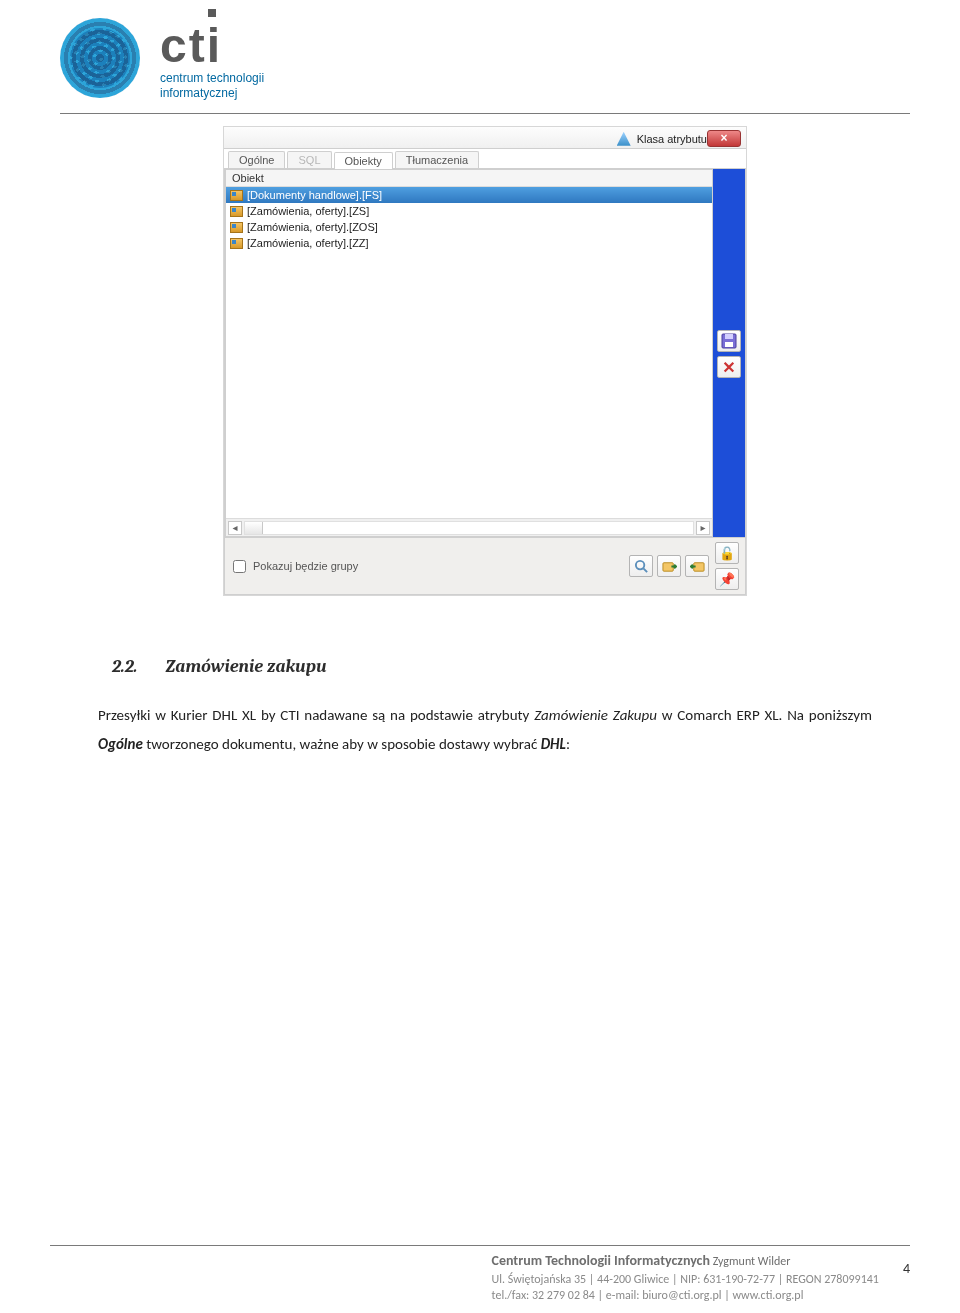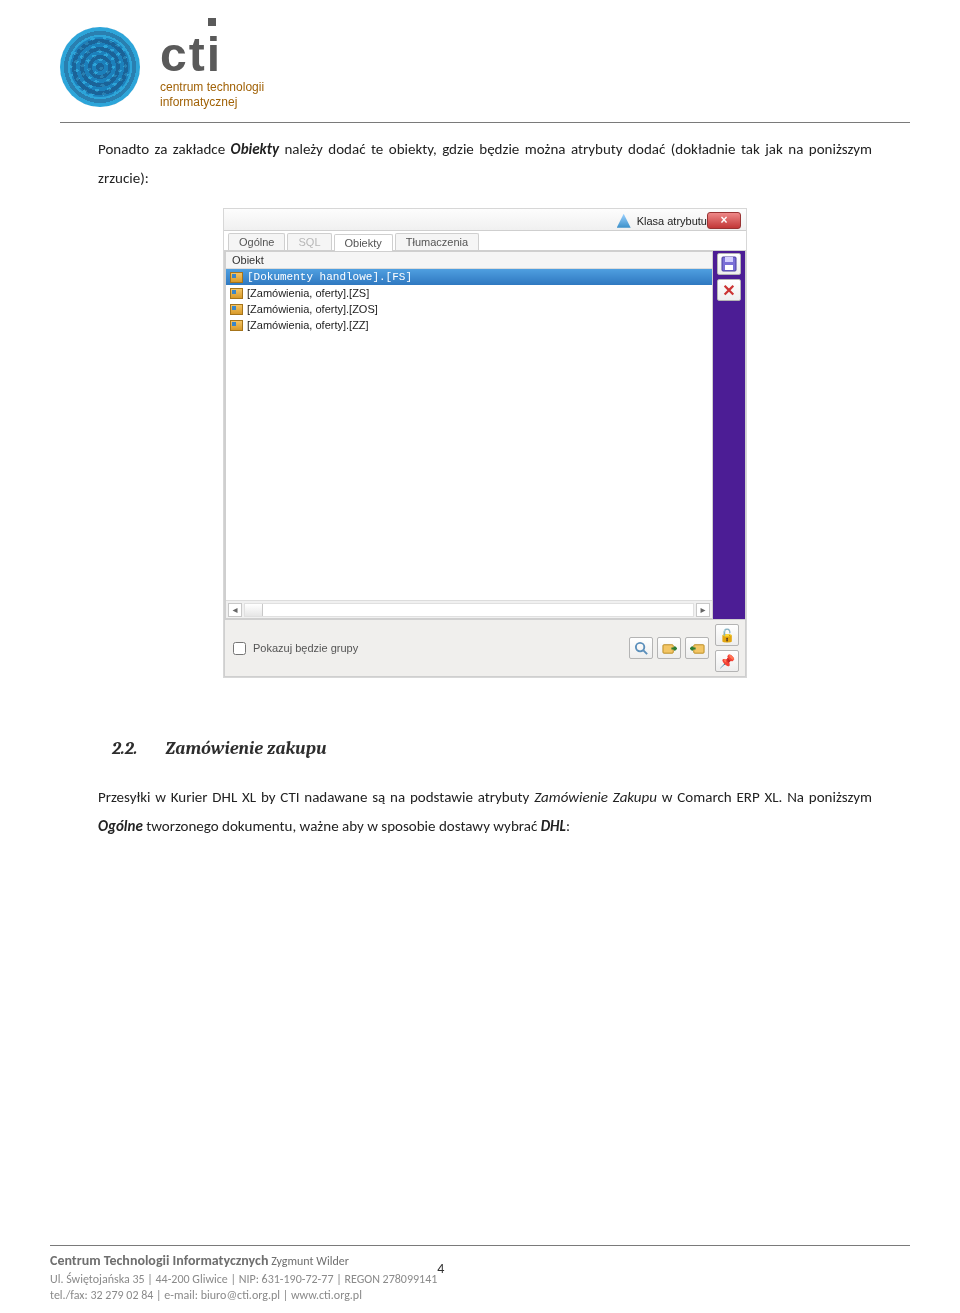--- a/index.html
+++ b/index.html
@@ -13,7 +13,7 @@
     position: relative;
   }
   .page {
-    padding: 27px 50px 0 60px;
+    padding: 18px 50px 0 60px;
   }
   
   .header {

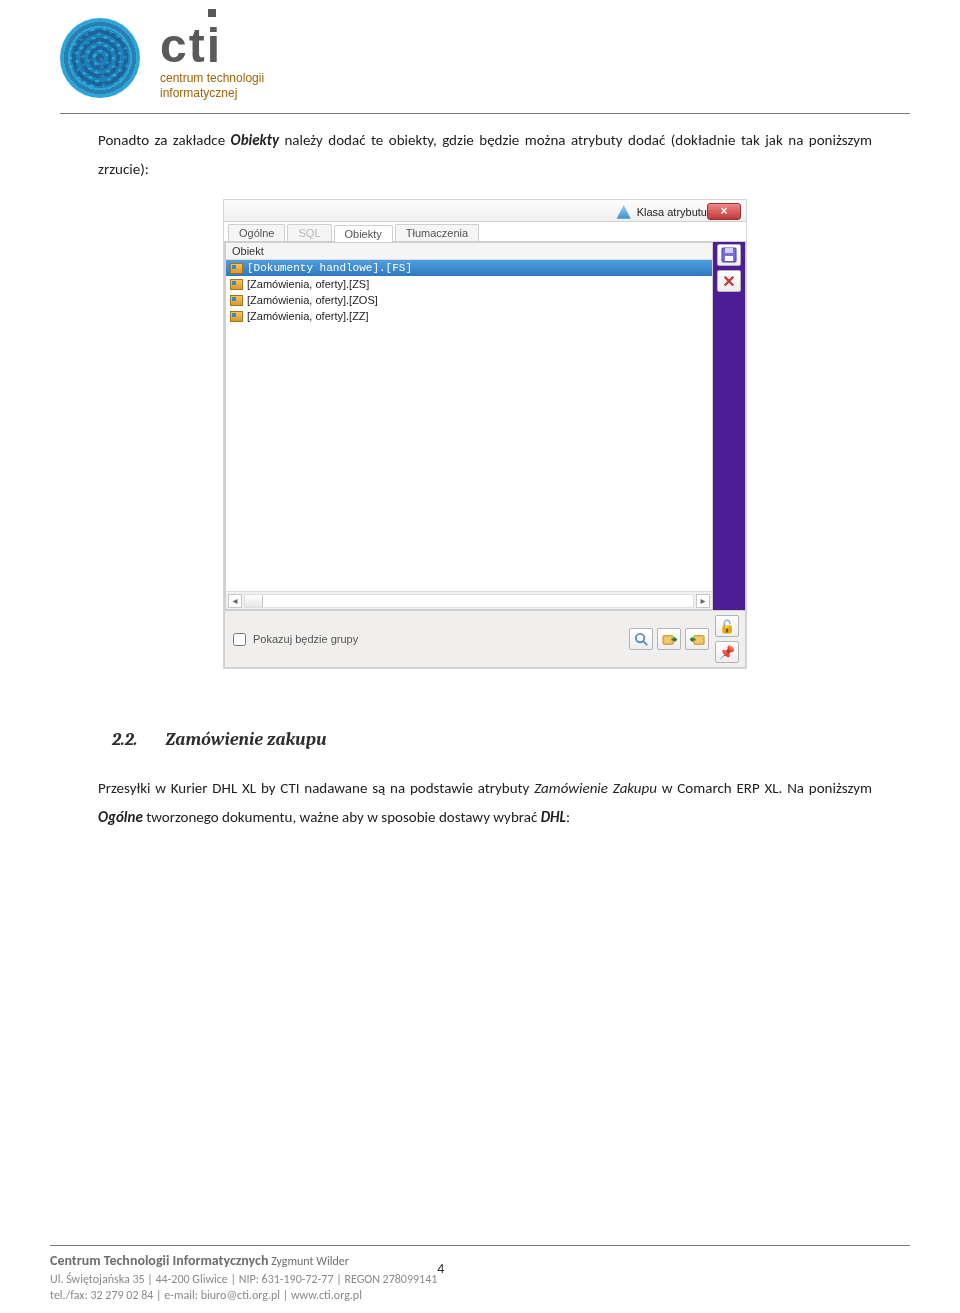--- a/index.html
+++ b/index.html
@@ -58,7 +58,7 @@
   }
   .logo-sub {
     font-size: 12px;
-    color: #a16207;
+    color: #0369a1;
     line-height: 1.25;
     margin-top: 4px;
   }

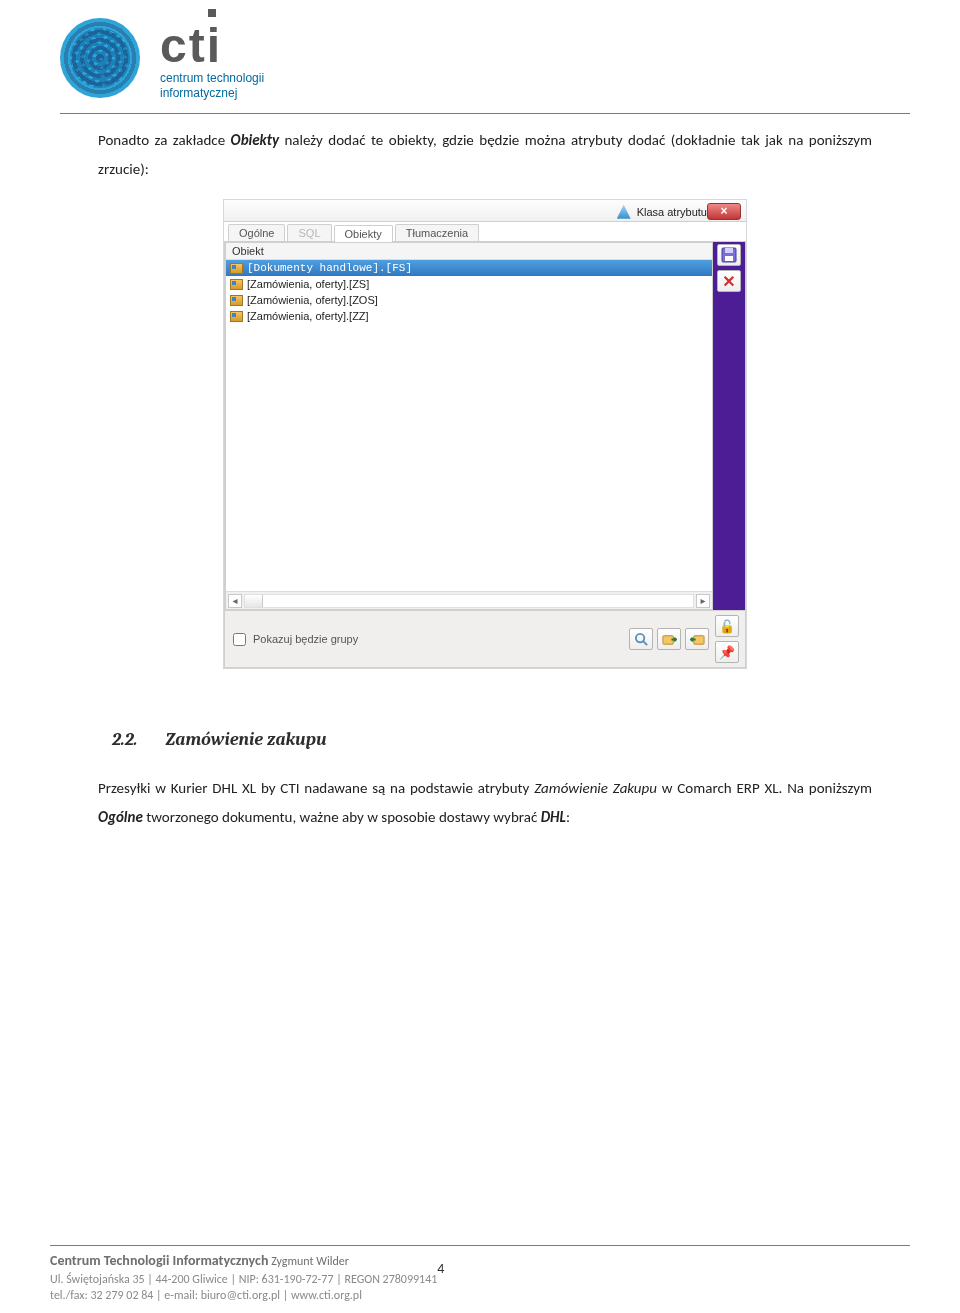--- a/index.html
+++ b/index.html
@@ -264,9 +264,6 @@
   </div>
   <hr class="hr">
 
-  <p class="body-text">
-    <span>Ponadto za zakładce </span><span class="bi">Obiekty</span><span> należy dodać te obiekty, gdzie będzie można atrybuty dodać (dokładnie tak jak na poniższym zrzucie):</span>
-  </p>
 
   <div class="shot-wrap">
     <div class="shot-title">

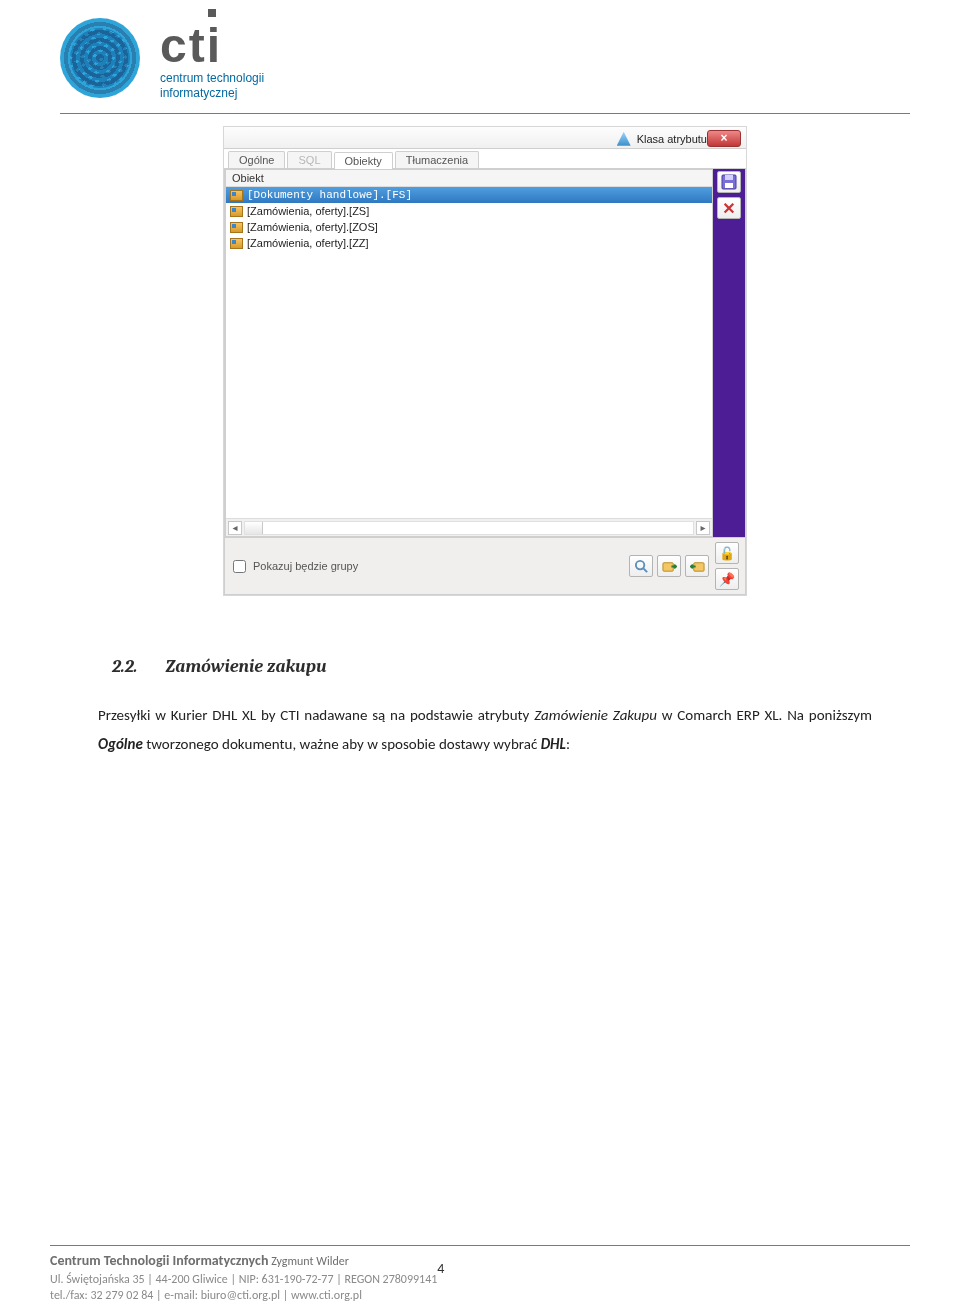--- a/index.html
+++ b/index.html
@@ -121,9 +121,9 @@
   .tab.active { background:#fff; position:relative; top:1px;}
   .tab.disabled { color:#b7b7b7; }
   .content-row {
-    display:flex; align-items:flex-start;
+    display:flex; align-items:center;
     border:1px solid #cfcfcf; border-top:none;
-    background:#4c1d95;
+    background:#1d4ed8;
   }
   .list-pane {
     flex:1; background:#fff;

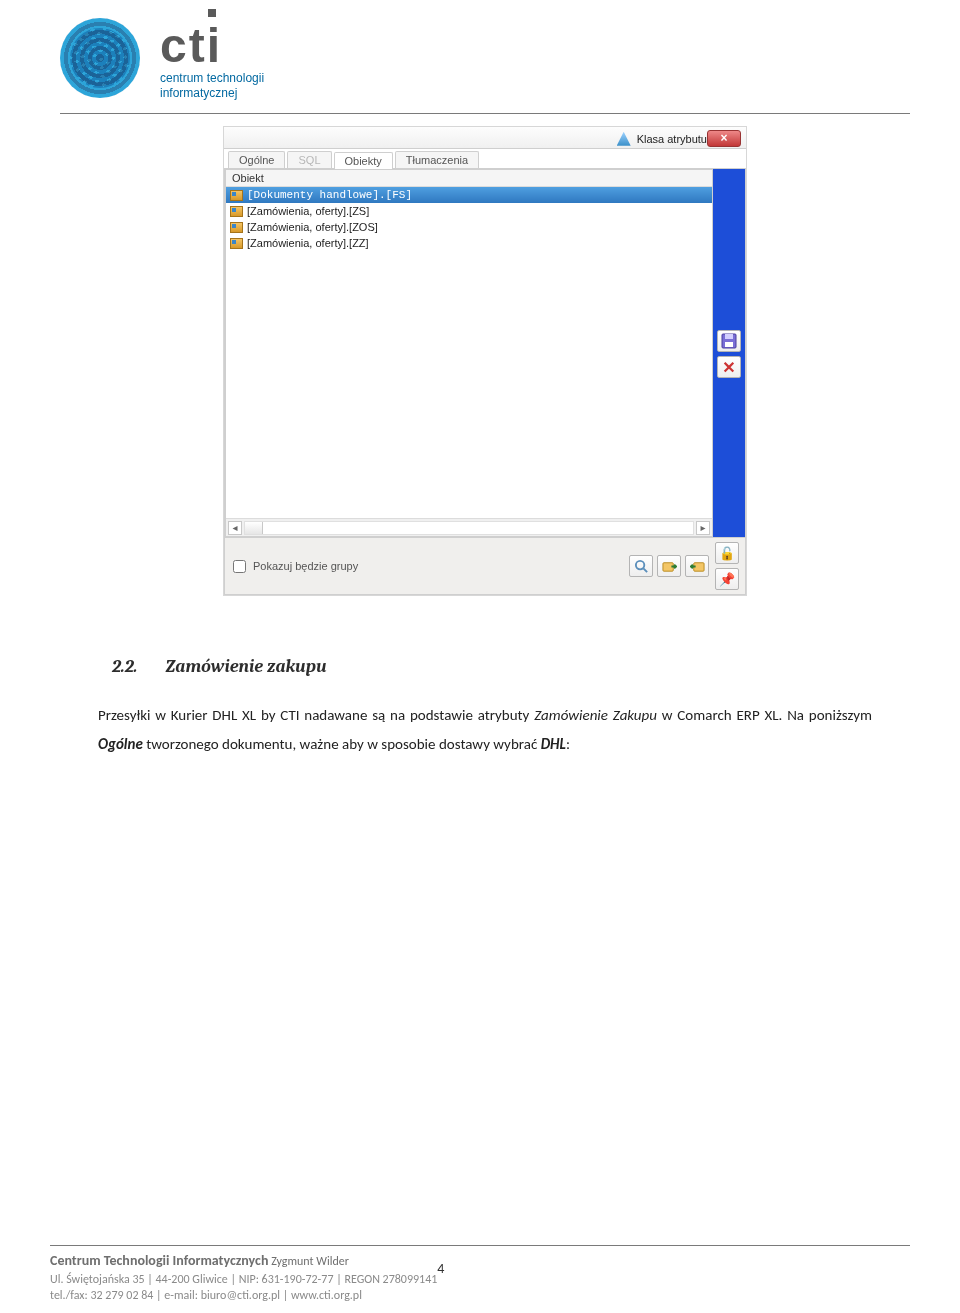--- a/index.html
+++ b/index.html
@@ -160,7 +160,6 @@
   .li-row.sel{
     background:linear-gradient(#4f9fe0,#2f78c0);
     color:#fff;
-    font-family:Liberation Mono, monospace;
   }
   .obj-icon{
     width:13px; height:11px;

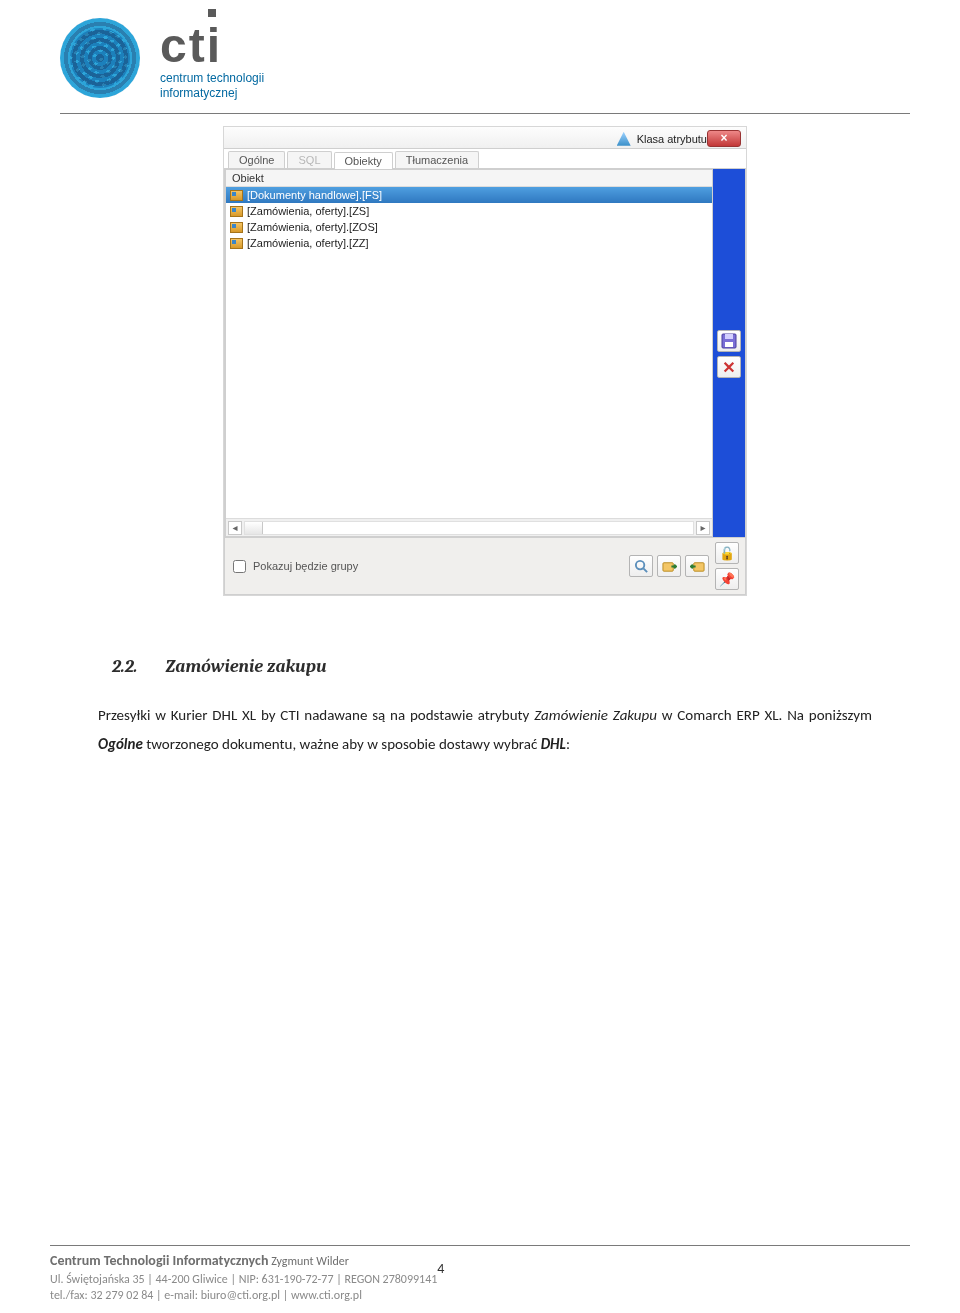--- a/index.html
+++ b/index.html
@@ -237,7 +237,7 @@
     border:none; border-top:1px solid #7a7a7a;
     margin:0 0 6px 0;
   }
-  .footer-flex{ display:flex; justify-content:flex-start; align-items:flex-start;}
+  .footer-flex{ display:flex; justify-content:flex-end; align-items:flex-start;gap:24px;}
   .footer-lines{
     font-size:12px; color:#8a8a8a; line-height:1.35;
     font-family: Calibri, Arial, sans-serif;

